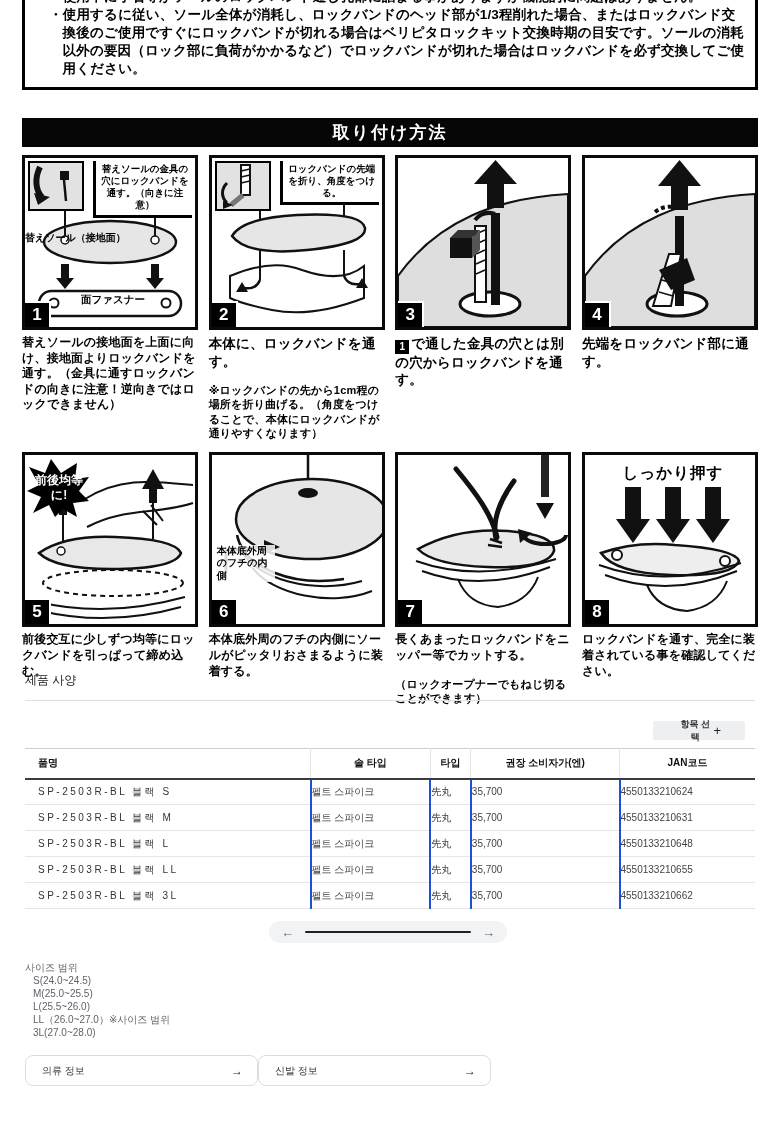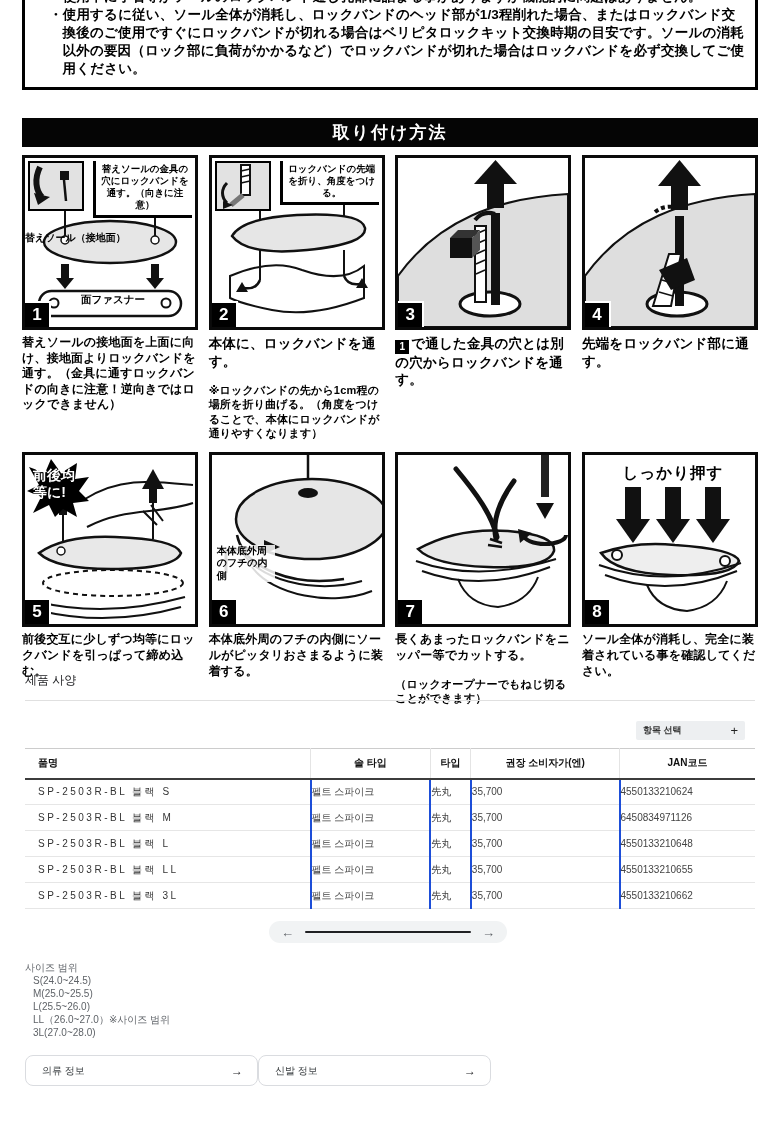--- a/index.html
+++ b/index.html
@@ -41,8 +41,8 @@
   .lab-strip { top:135px; left:0; width:176px; text-align:center; font-size:10.5px; }
   .burst { position:absolute; top:2px; left:2px; width:62px; height:60px; z-index:2; }
   .burst svg { position:absolute; left:0; top:0; }
-  .burst span { position:absolute; top:10px; left:6px; width:52px; color:#fff; font-size:14px;
-                font-weight:bold; line-height:1.2; }
+  .burst span { position:absolute; top:16px; left:6px; width:52px; color:#fff; font-size:12px;
+                font-weight:bold; line-height:1.2; text-align:center; }
   .lab-rim { bottom:42px; left:5px; width:58px; font-size:10px; line-height:1.25; background:rgba(255,255,255,.85); }
   .lab-push { top:8px; left:0; width:176px; text-align:center; font-size:15.5px; letter-spacing:1px; }
 

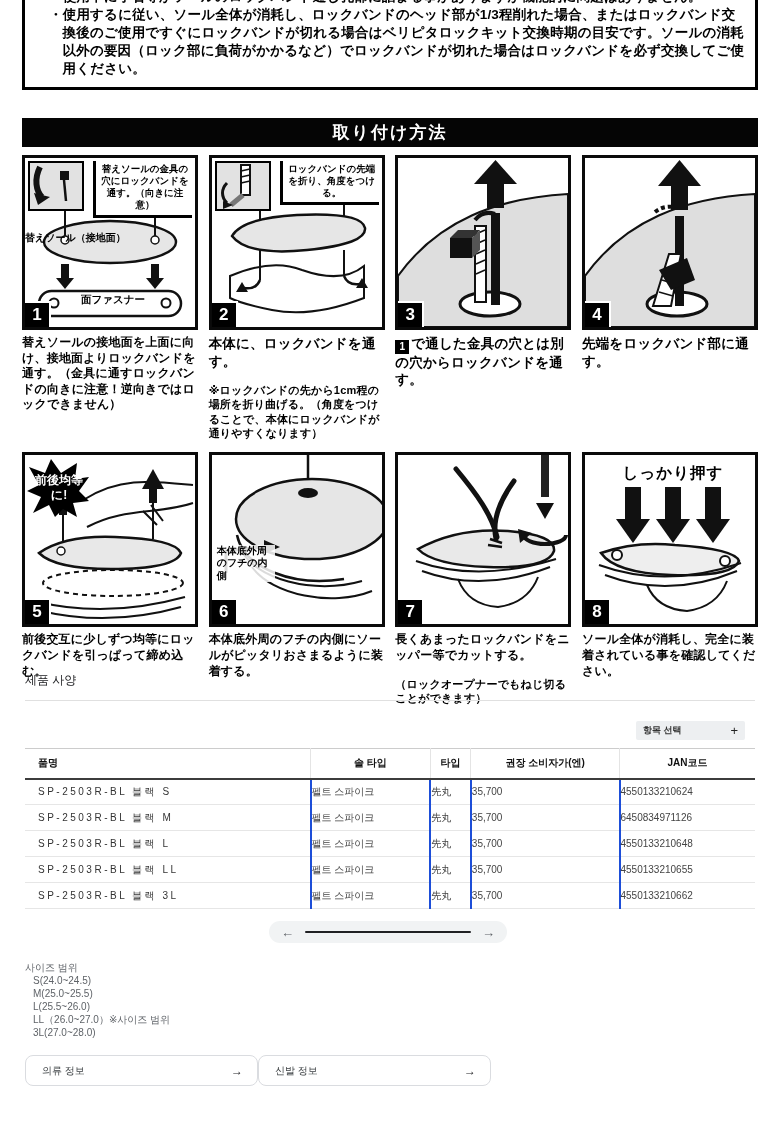--- a/index.html
+++ b/index.html
@@ -307,7 +307,7 @@
         <div class="numbadge">8</div>
       </div>
       <figcaption class="caption">
-        <span>ソール全体が消耗し、完全に装着されている事を確認してください。</span>
+        <span>ロックバンドを通す、完全に装着されている事を確認してください。</span>
       </figcaption>
     </figure>
   </div>

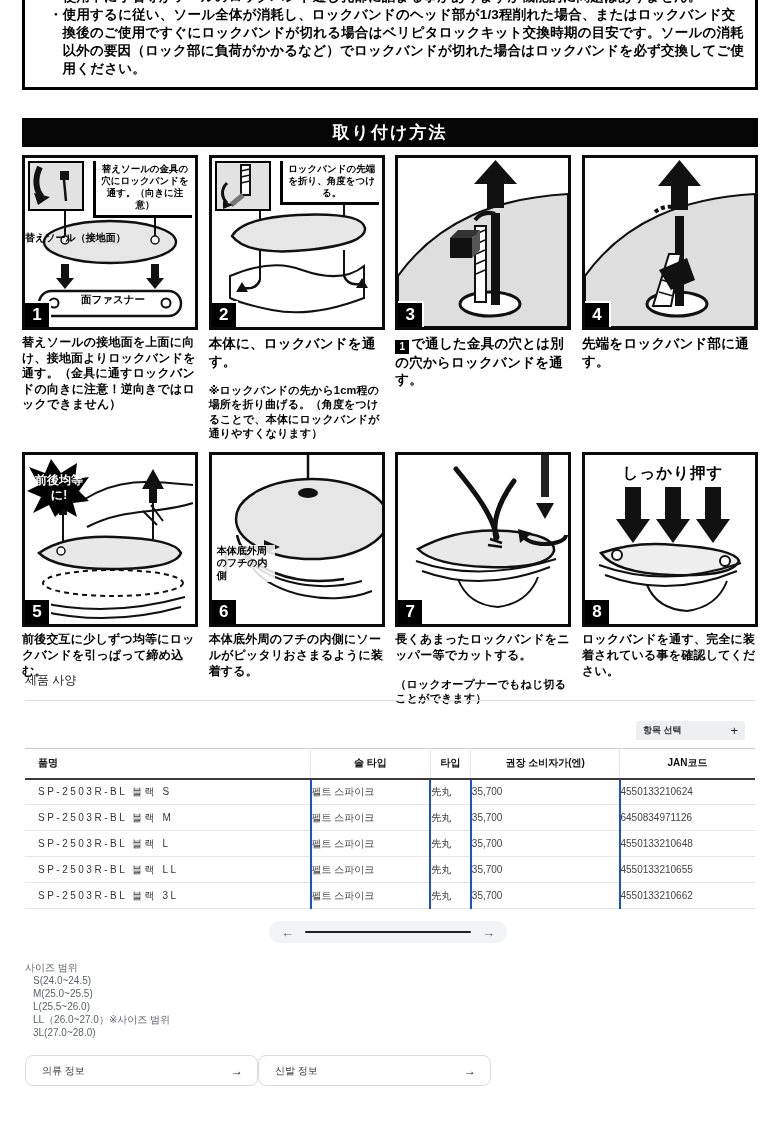--- a/index.html
+++ b/index.html
@@ -49,9 +49,9 @@
   
   .spec-heading { position:absolute; left:25px; top:672px; font-size:12px; color:#202124; }
   .spec-divider { position:absolute; left:25px; top:700px; width:730px; height:1px; background:#e0e0e0; }
-  .select-btn { position:absolute; right:35px; top:721px; width:109px; height:19px; background:#edeff1;
+  .select-btn { position:absolute; right:35px; top:721px; width:92px; height:19px; background:#edeff1;
                 border:none; border-radius:2px; display:flex; align-items:center; justify-content:space-between;
-                padding:0 7px; cursor:pointer; }
+                padding:0 24px; cursor:pointer; }
   .select-btn .lbl { font-size:9px; font-weight:bold; color:#333; }
   .select-btn .plus { font-size:13px; color:#222; font-weight:normal; }
 

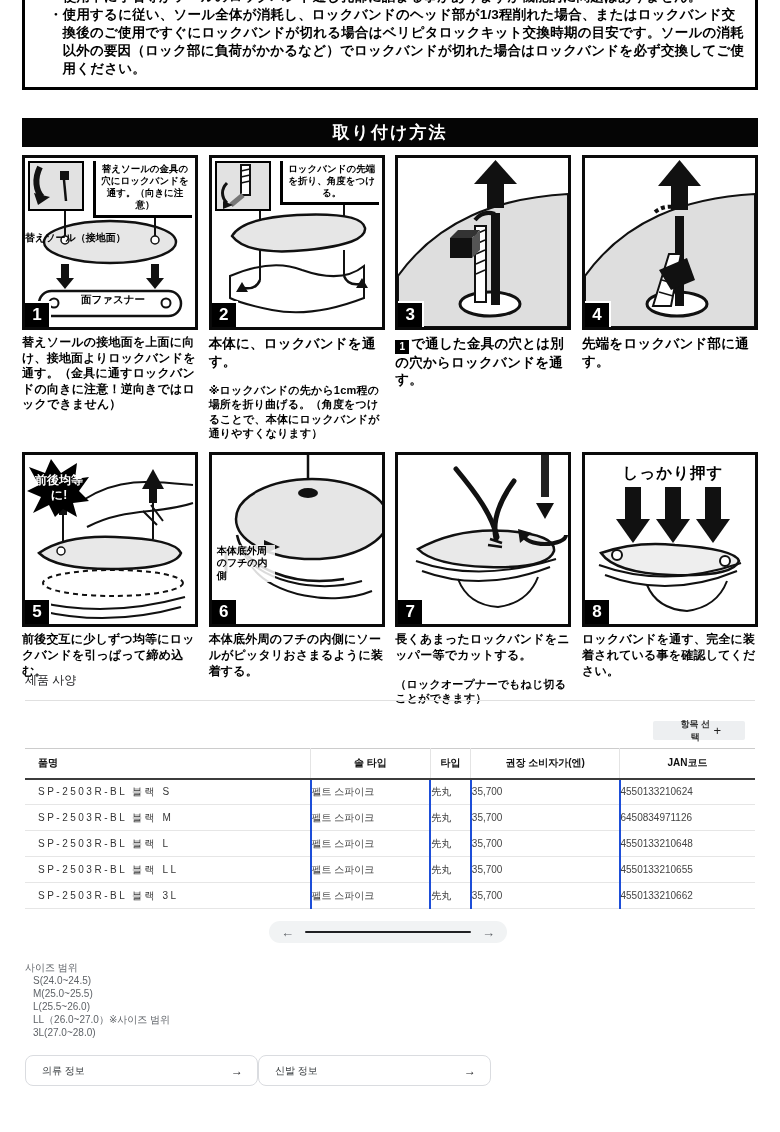--- a/index.html
+++ b/index.html
@@ -343,7 +343,7 @@
         <td>펠트 스파이크</td>
         <td>先丸</td>
         <td>35,700</td>
-        <td>6450834971126</td>
+        <td>4550133210631</td>
       </tr>
       <tr>
         <td>SP-2503R-BL 블랙 L</td>

